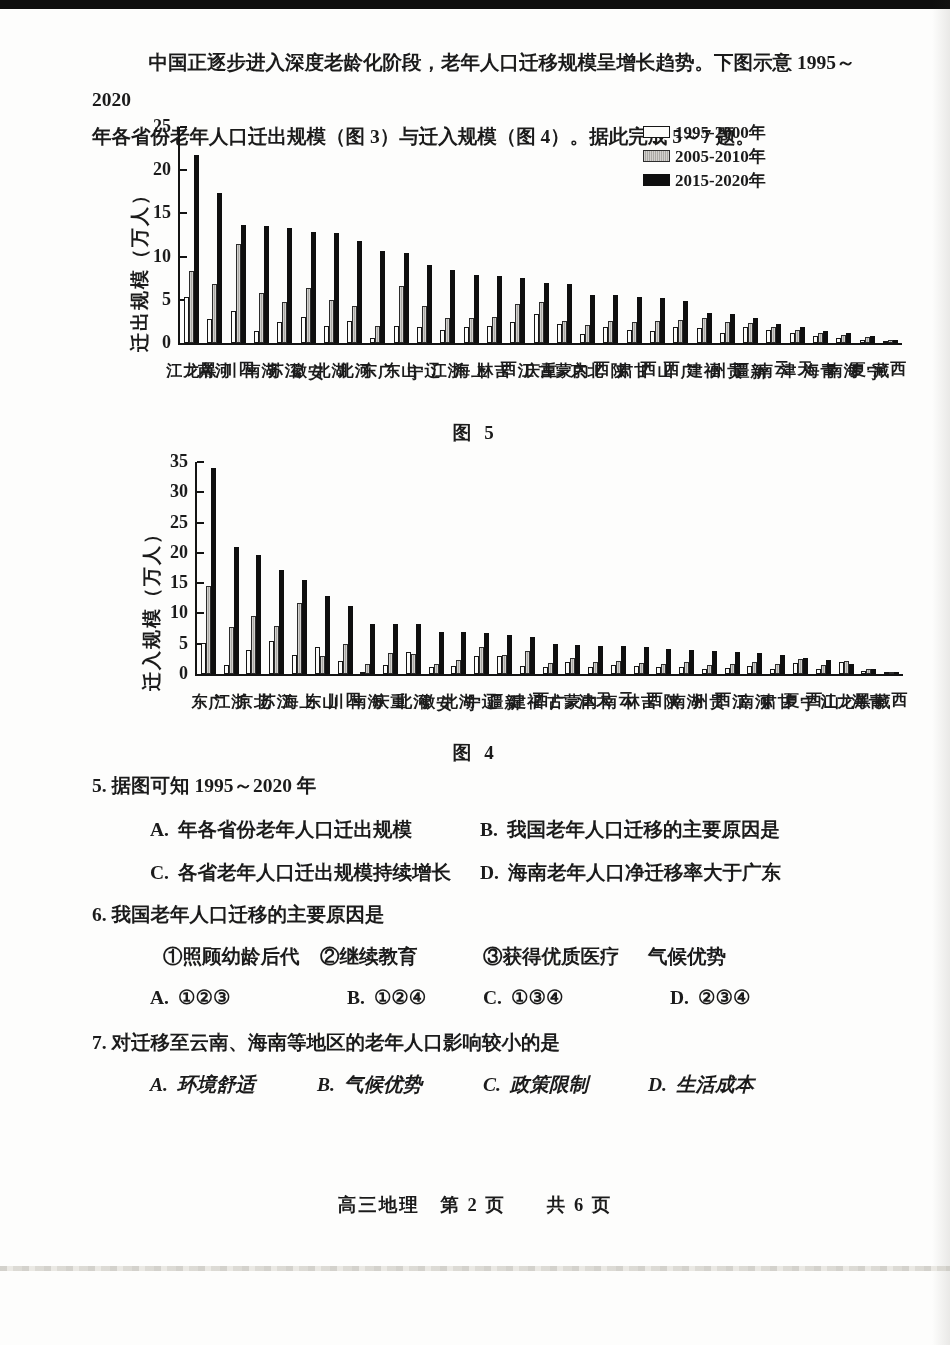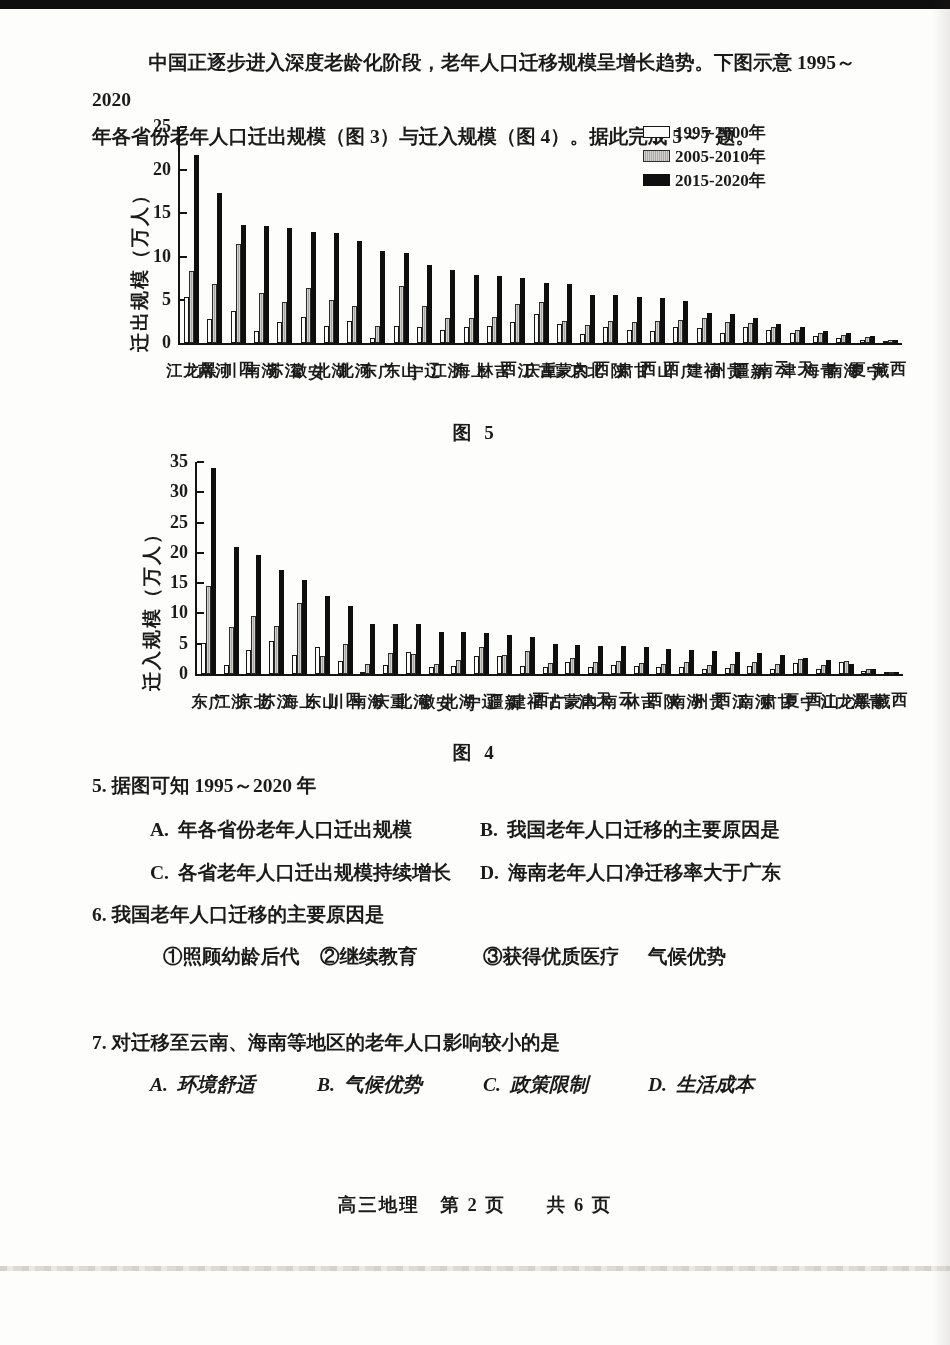--- a/index.html
+++ b/index.html
@@ -384,6 +384,12 @@
     <span class="opt" style="left:483px;">③获得优质医疗</span>
     <span class="opt" style="left:648px;">气候优势</span>
   </div>
+  <div class="opt-row" style="top:986px;">
+    <span class="opt" style="left:150px;"><span class="lab">A.</span><span>①②③</span></span>
+    <span class="opt" style="left:347px;"><span class="lab">B.</span><span>①②④</span></span>
+    <span class="opt" style="left:483px;"><span class="lab">C.</span><span>①③④</span></span>
+    <span class="opt" style="left:670px;"><span class="lab">D.</span><span>②③④</span></span>
+  </div>
 
   <div class="stem" style="top:1029px;">
     <span>7.</span>

